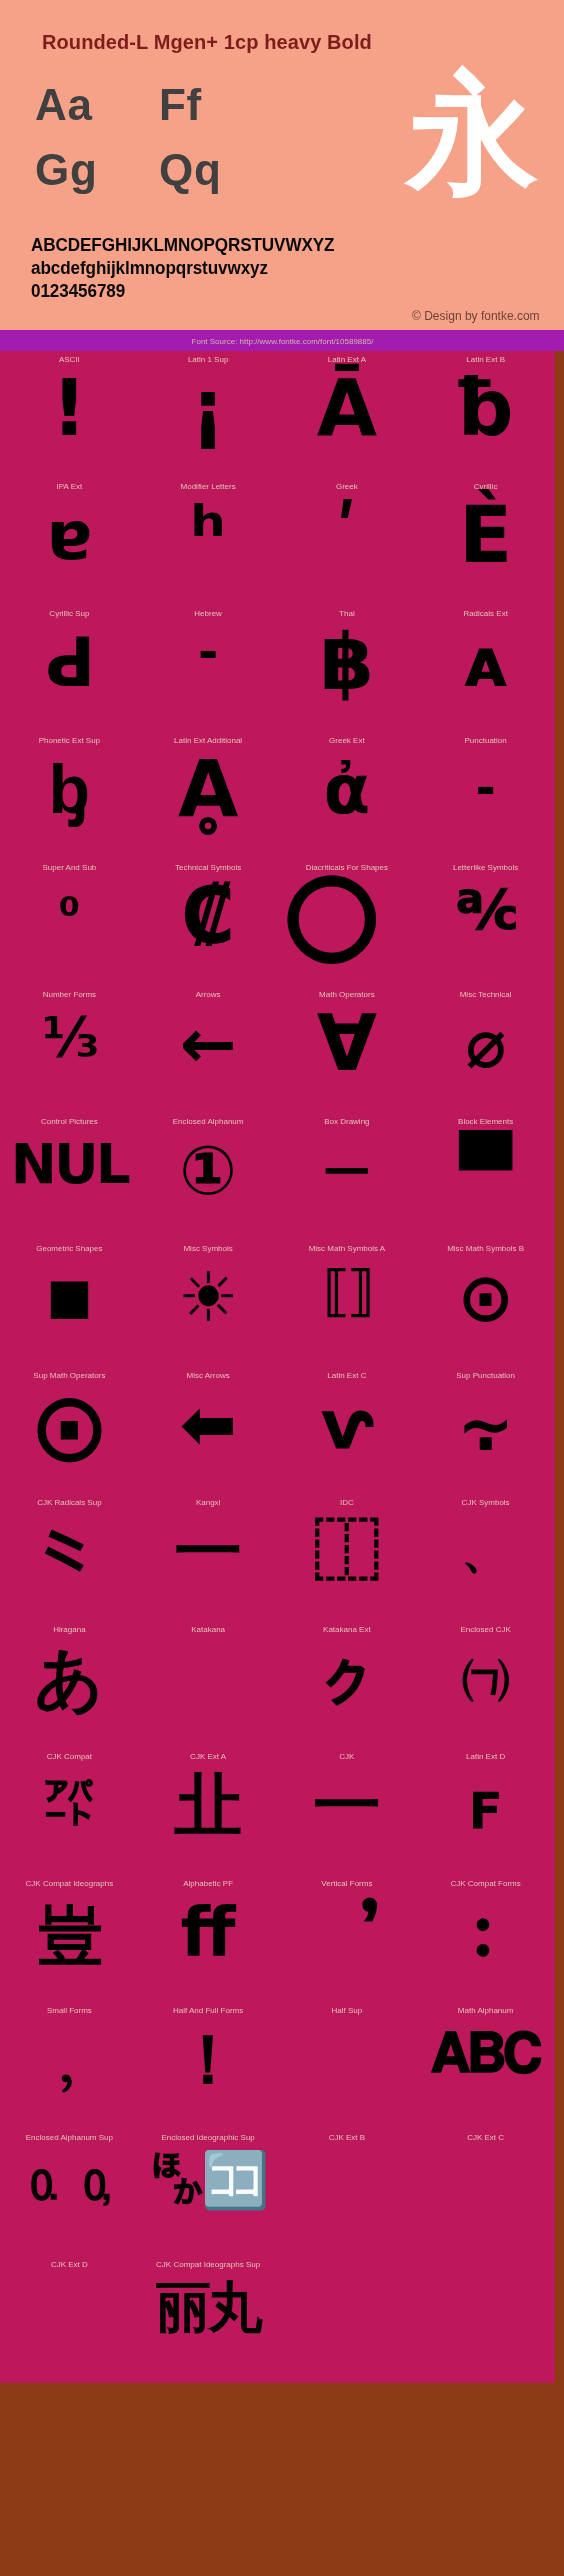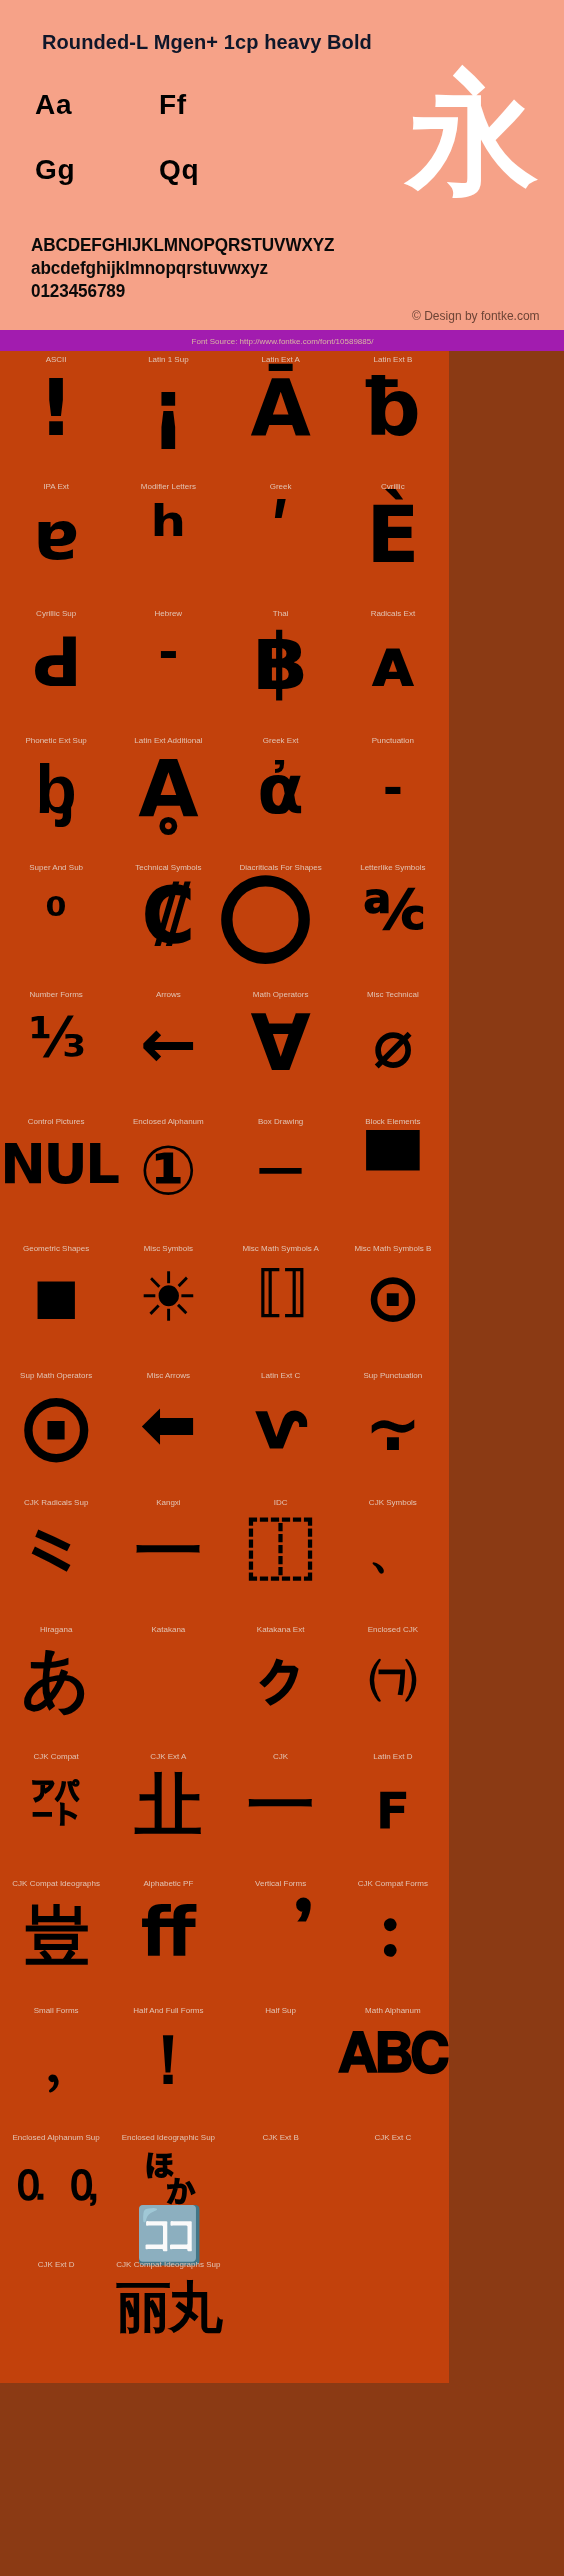--- a/index.html
+++ b/index.html
@@ -18,7 +18,7 @@
     position: relative;
   }
   .header-title {
-    color: #0f172a;
+    color: #7f1d1d;
     font-size: 20px;
     font-weight: bold;
     letter-spacing: 0.1px;

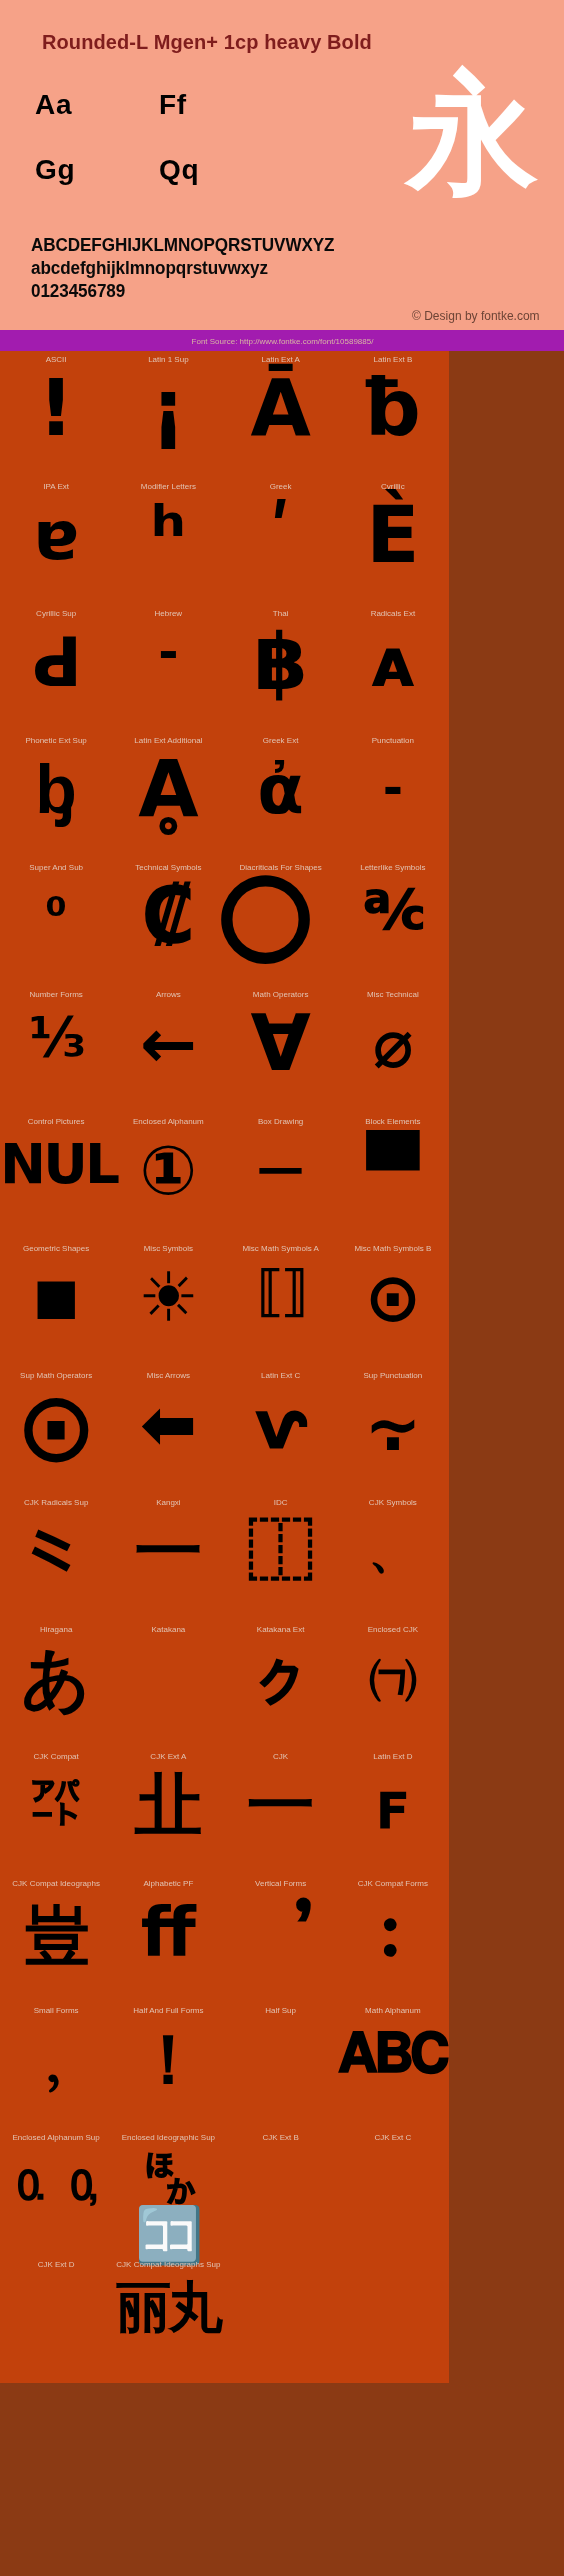--- a/index.html
+++ b/index.html
@@ -40,8 +40,8 @@
     align-items: center;
   }
   .pair {
-    color: #000000;
-    font-size: 28px;
+    color: #404040;
+    font-size: 44px;
     font-weight: bold;
     line-height: 1;
     letter-spacing: 0.7px;

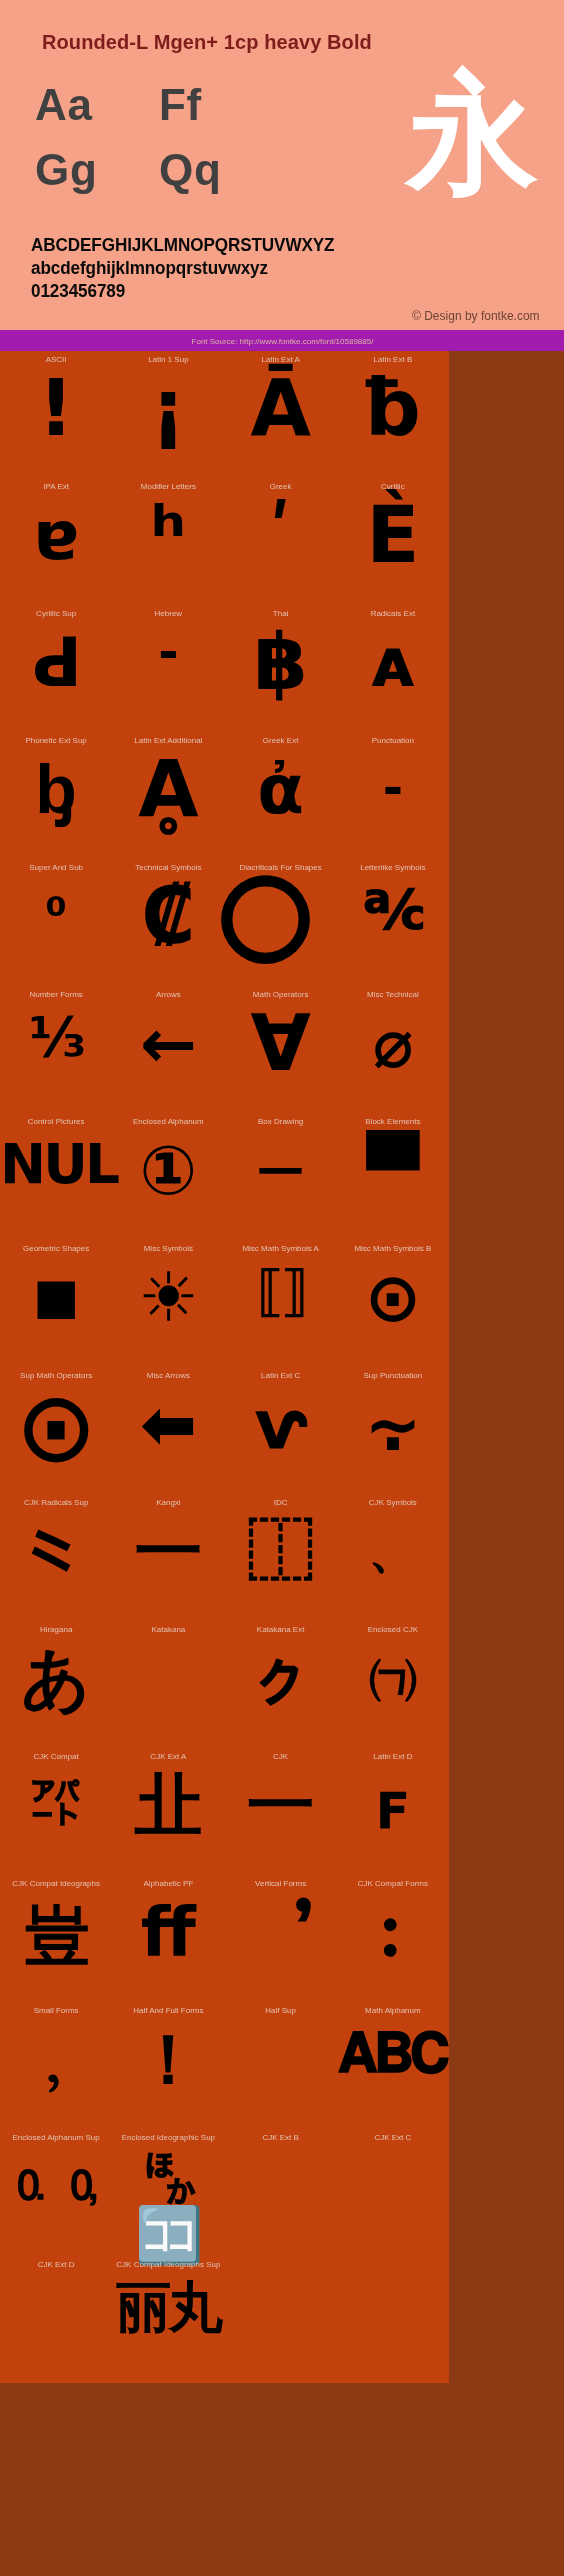--- a/index.html
+++ b/index.html
@@ -90,8 +90,8 @@
 
   
   .grid {
-    width: 449px;
-    background: #c2410c;
+    width: 555px;
+    background: #be185d;
     display: grid;
     grid-template-columns: repeat(4, 1fr);
   }

